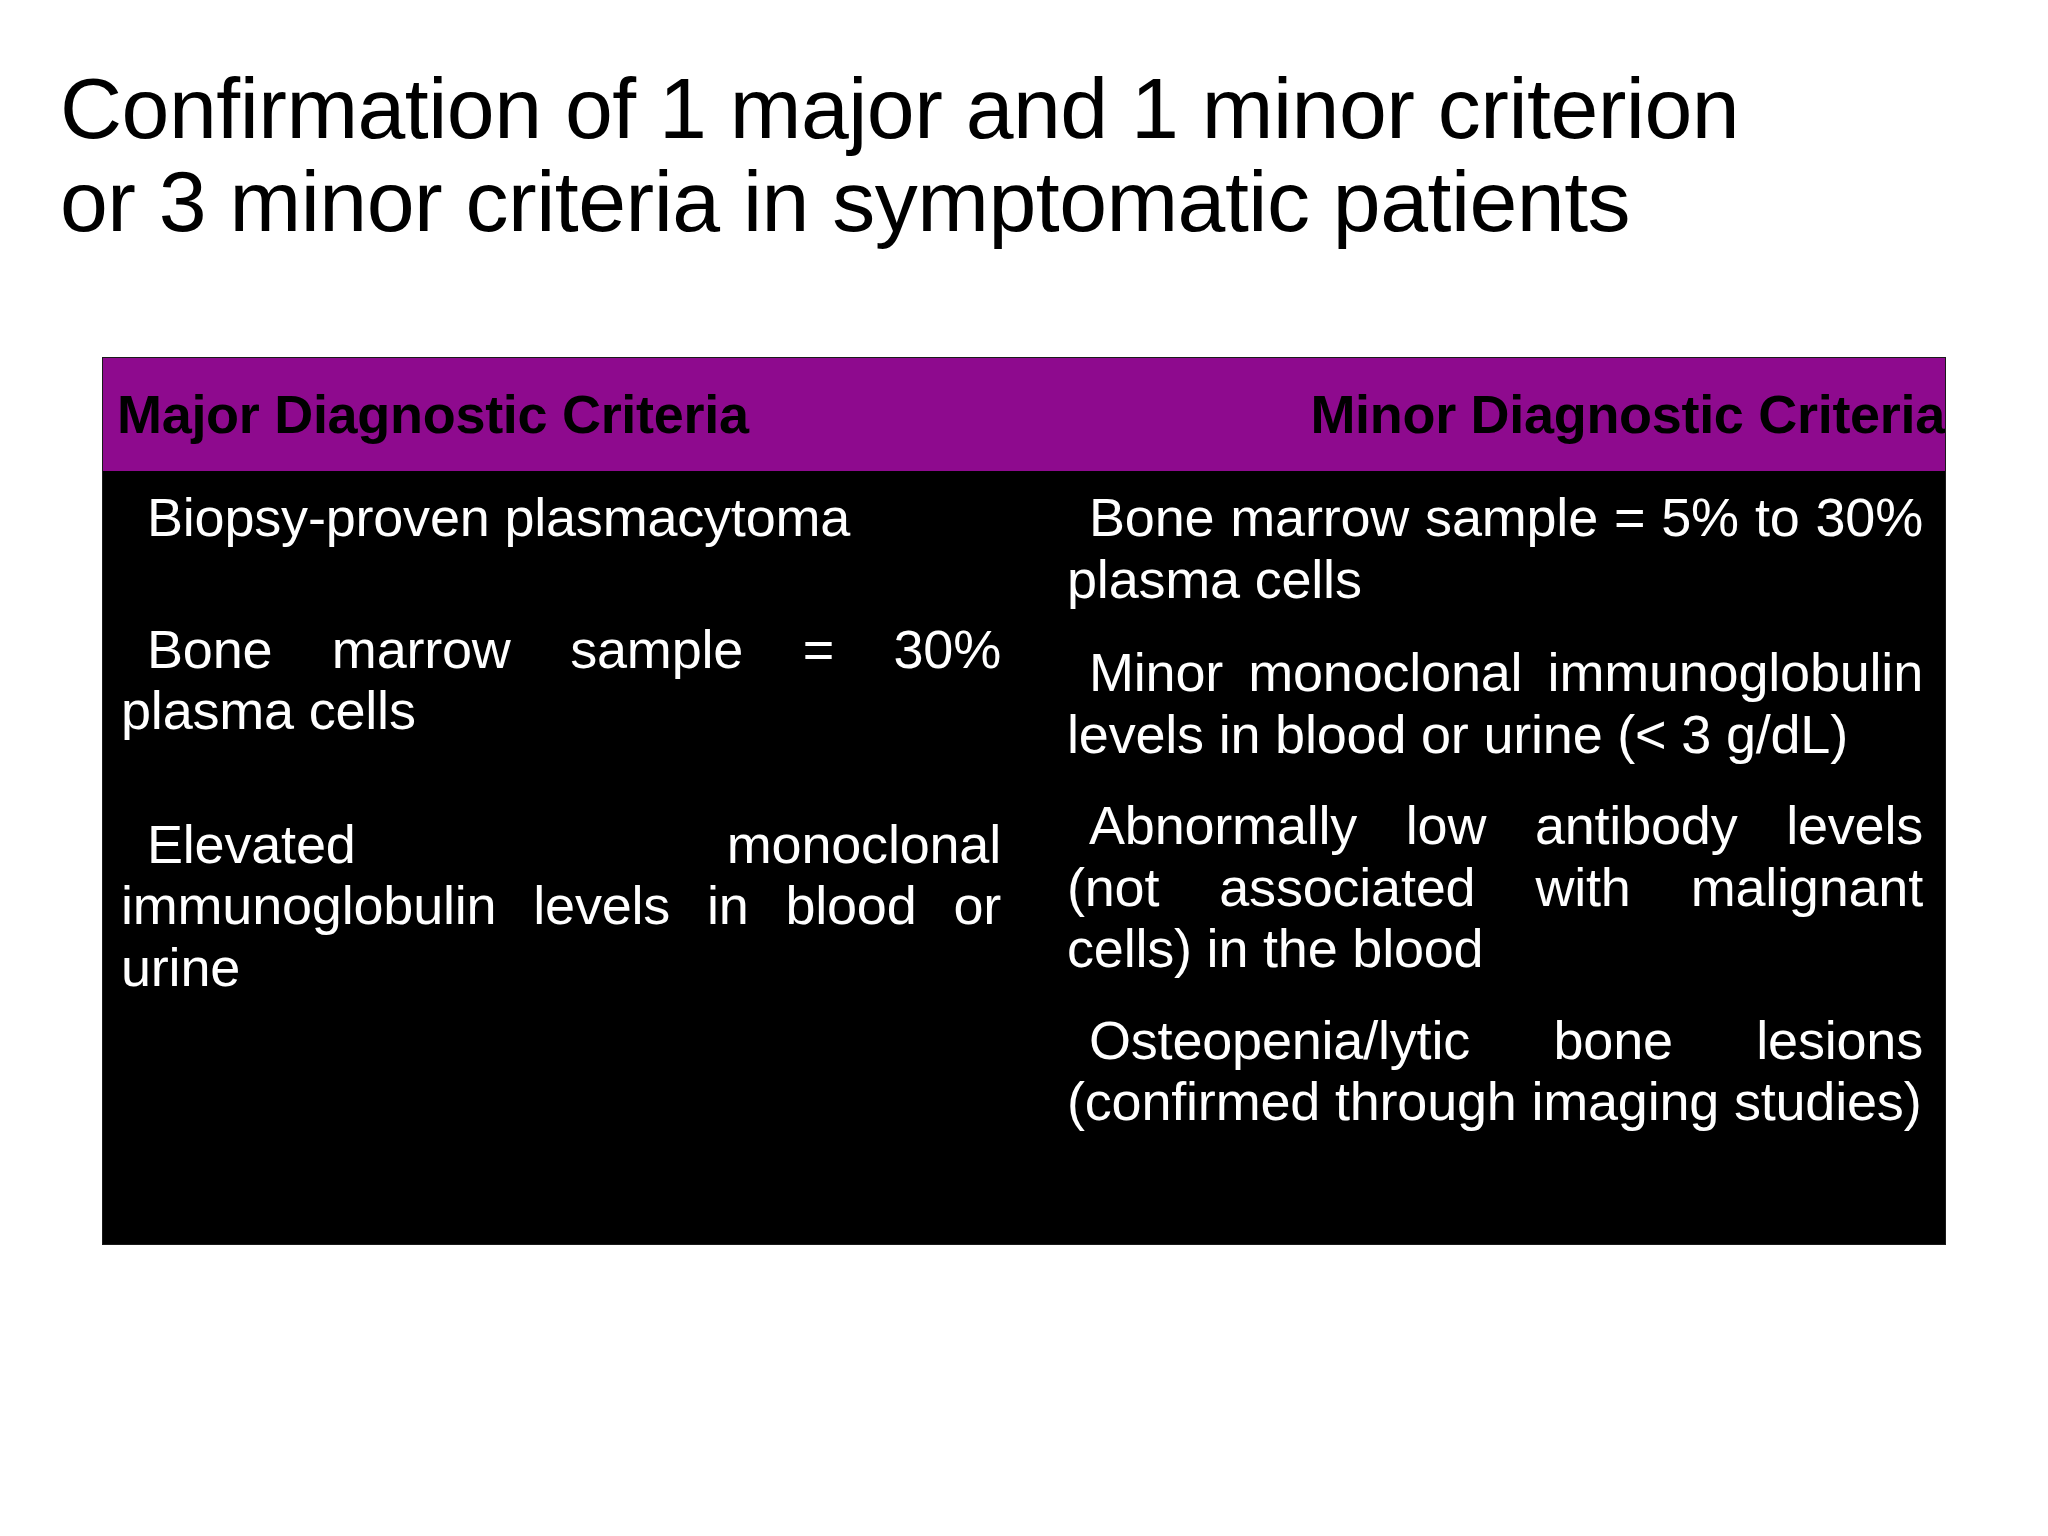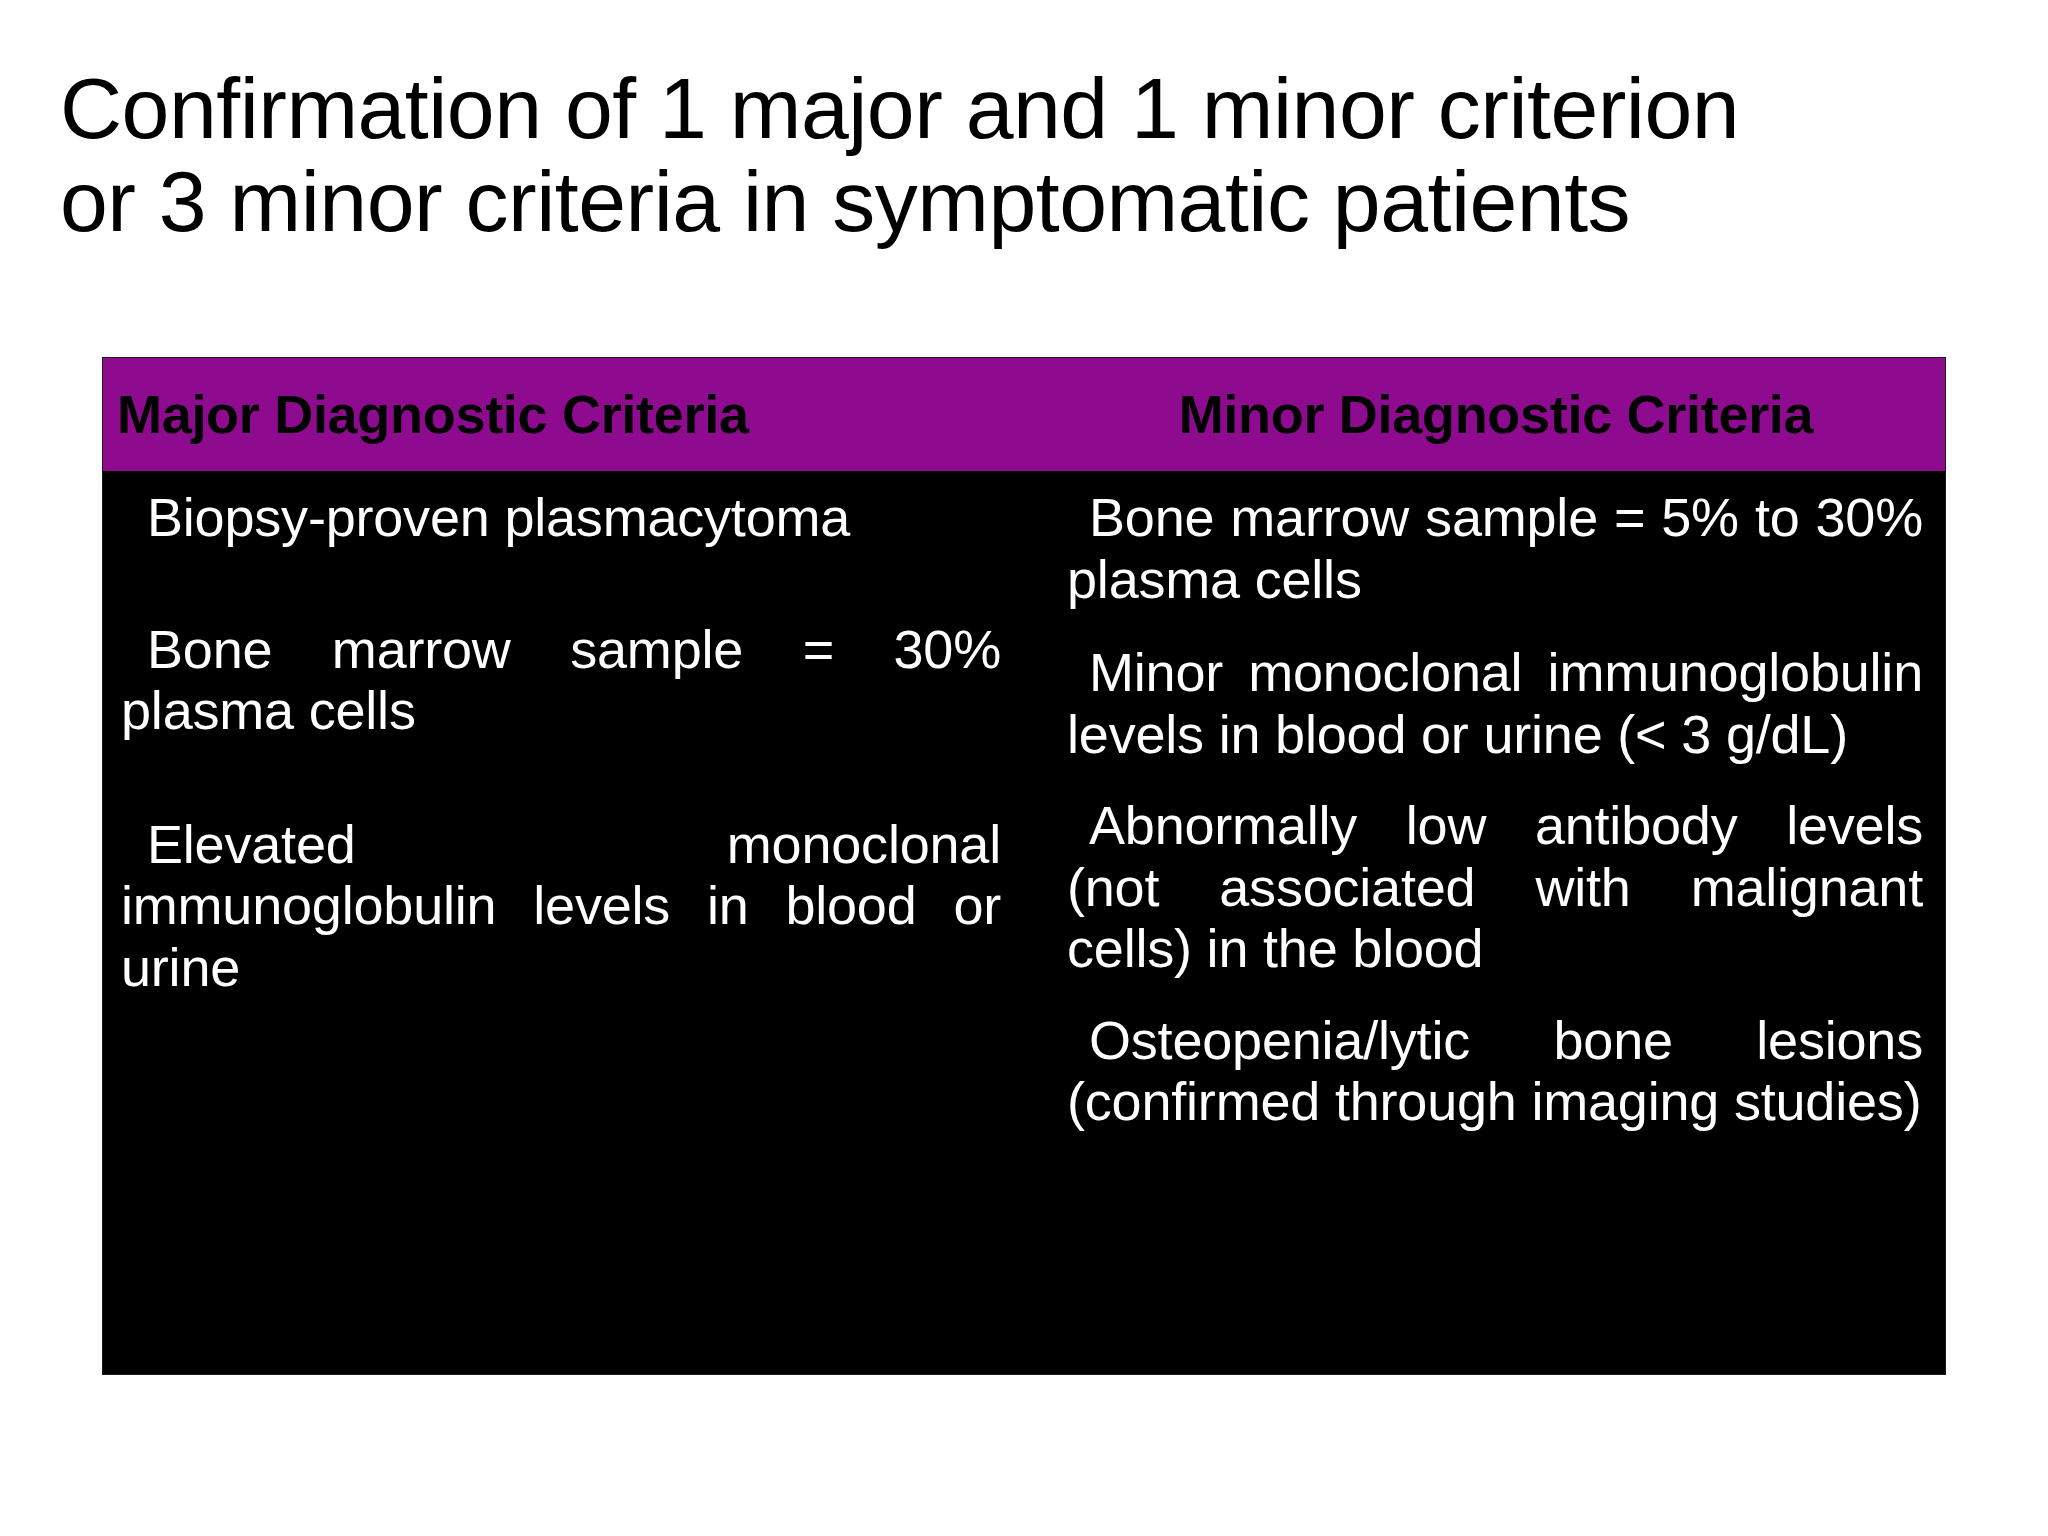--- a/index.html
+++ b/index.html
@@ -47,7 +47,7 @@
     left: 103px;
     top: 358px;
     width: 1842px;
-    height: 1016px;
+    height: 886px;
     background: #000000;
     border-collapse: collapse;
     display: flex;

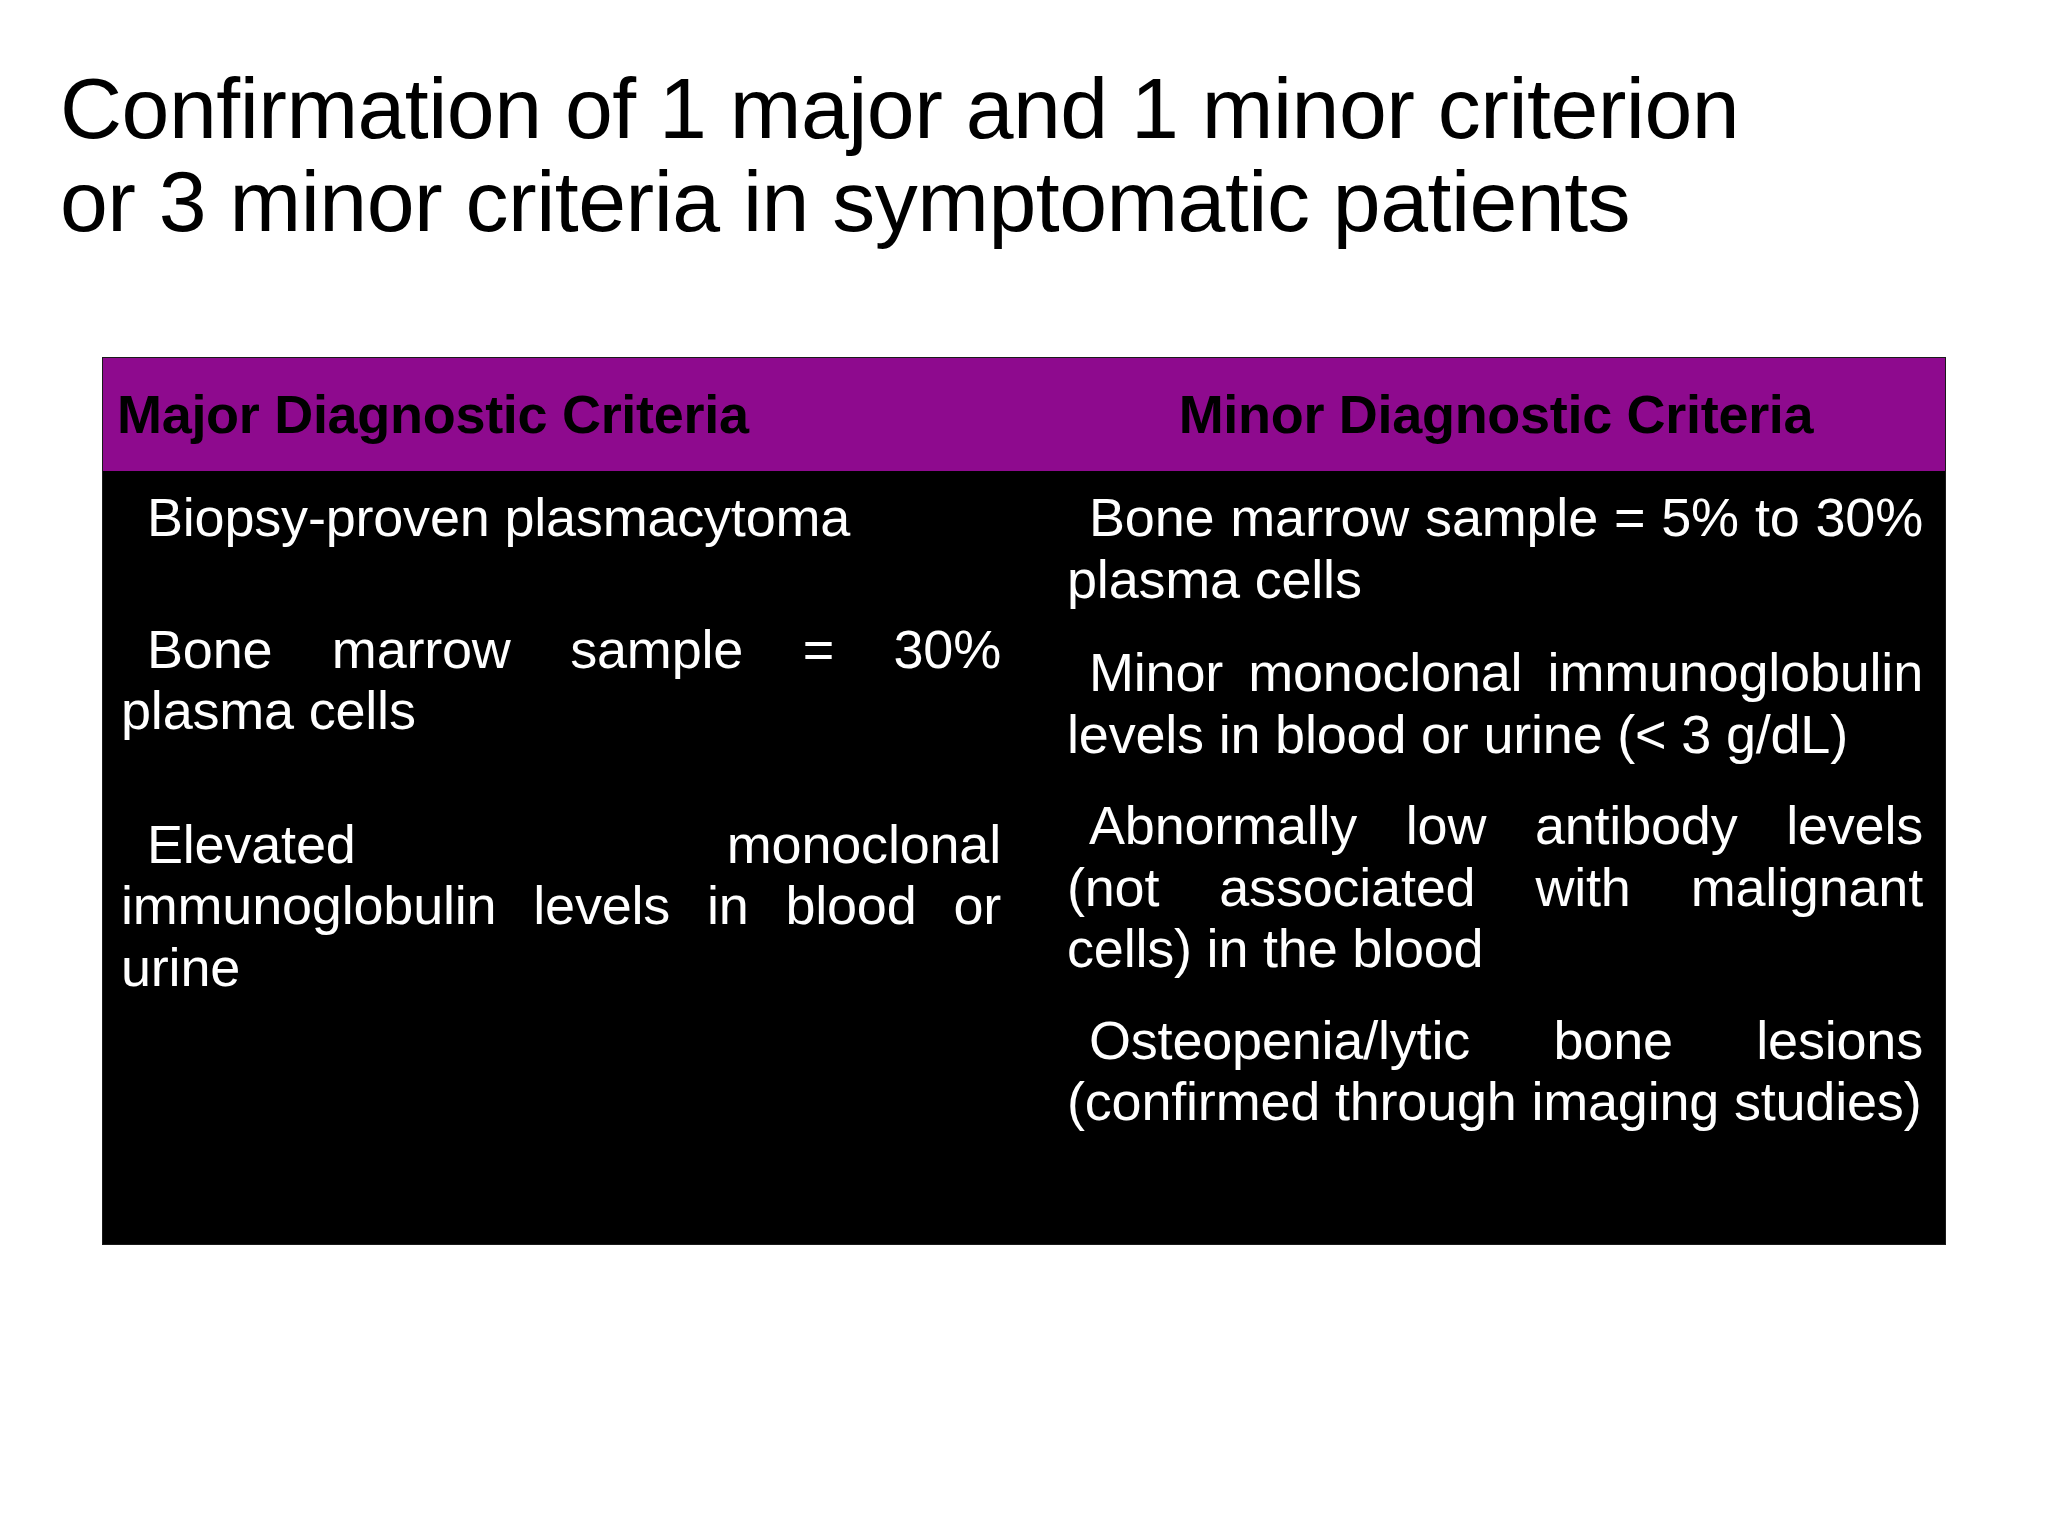--- a/index.html
+++ b/index.html
@@ -81,7 +81,7 @@
   .th-minor {
     flex: 1 1 auto;
     padding-left: 6px;
-    text-align: center;
+    text-align: right;
   }
 
   .table-body-row {

